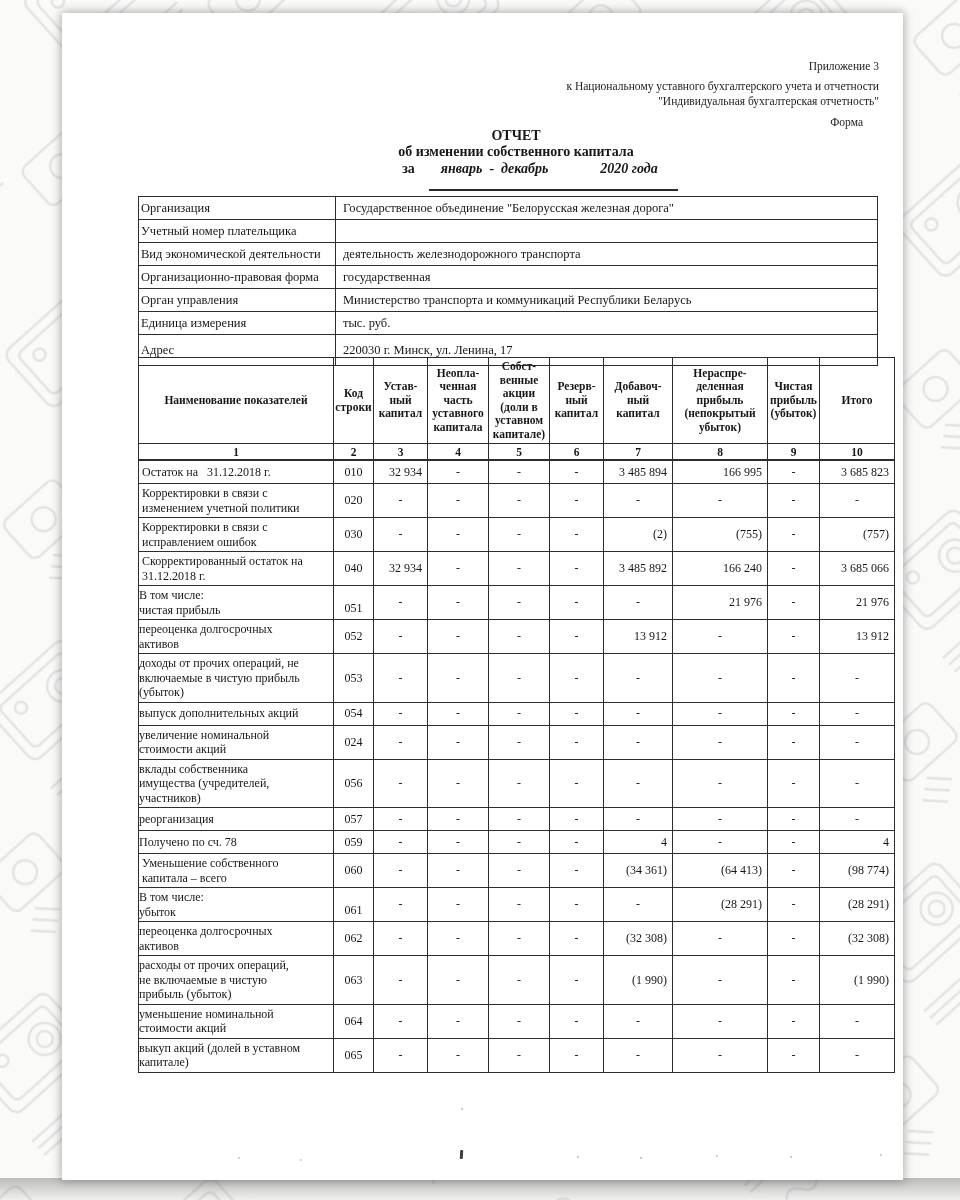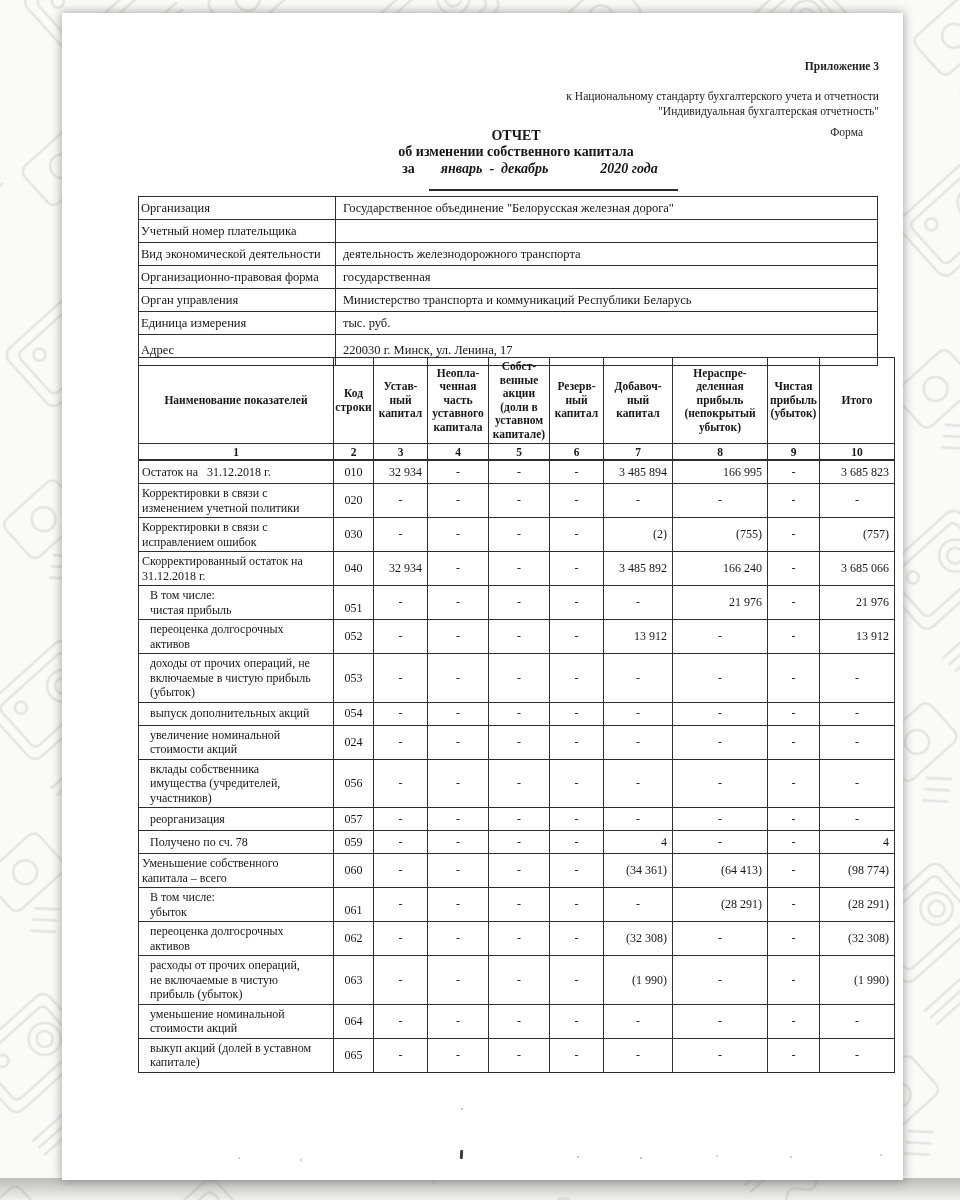--- a/index.html
+++ b/index.html
@@ -29,7 +29,7 @@
     position: absolute; top: 46px; right: 24px;
     text-align: right; font-size: 11.5px; line-height: 15px; color: #222;
   }
-  .appendix .l1 { margin-bottom: 15px; font-weight: bold; }
+  .appendix .l1 { margin-bottom: 5px; }
   .appendix .form-label { margin-top: 6px; padding-right: 16px; }
   
   .title {

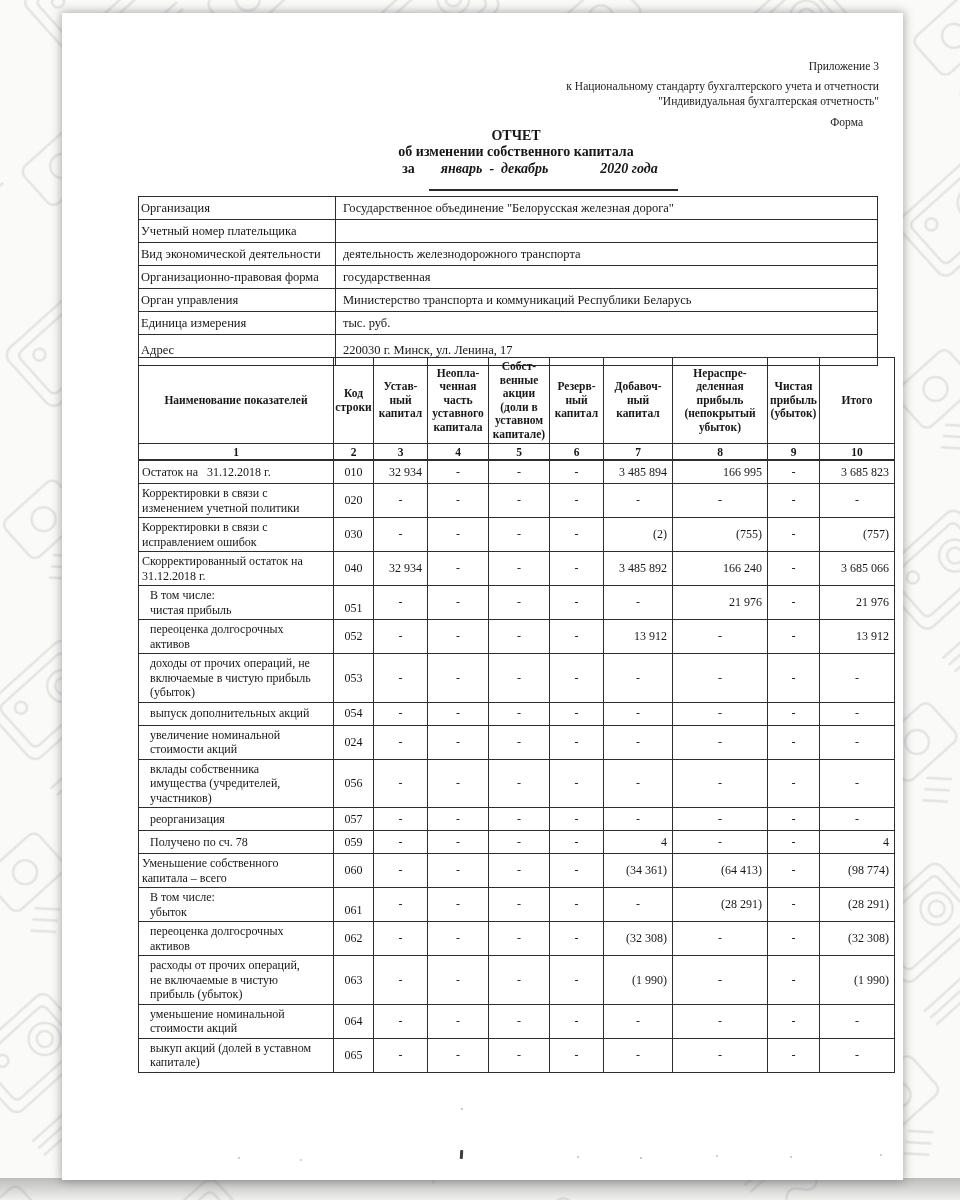--- a/index.html
+++ b/index.html
@@ -125,7 +125,7 @@
 
   <div class="appendix">
     <div class="l1">Приложение 3</div>
-    <div>к Национальному стандарту бухгалтерского учета и отчетности</div>
+    <div>к Национальному уставного бухгалтерского учета и отчетности</div>
     <div>"Индивидуальная бухгалтерская отчетность"</div>
     <div class="form-label">Форма</div>
   </div>

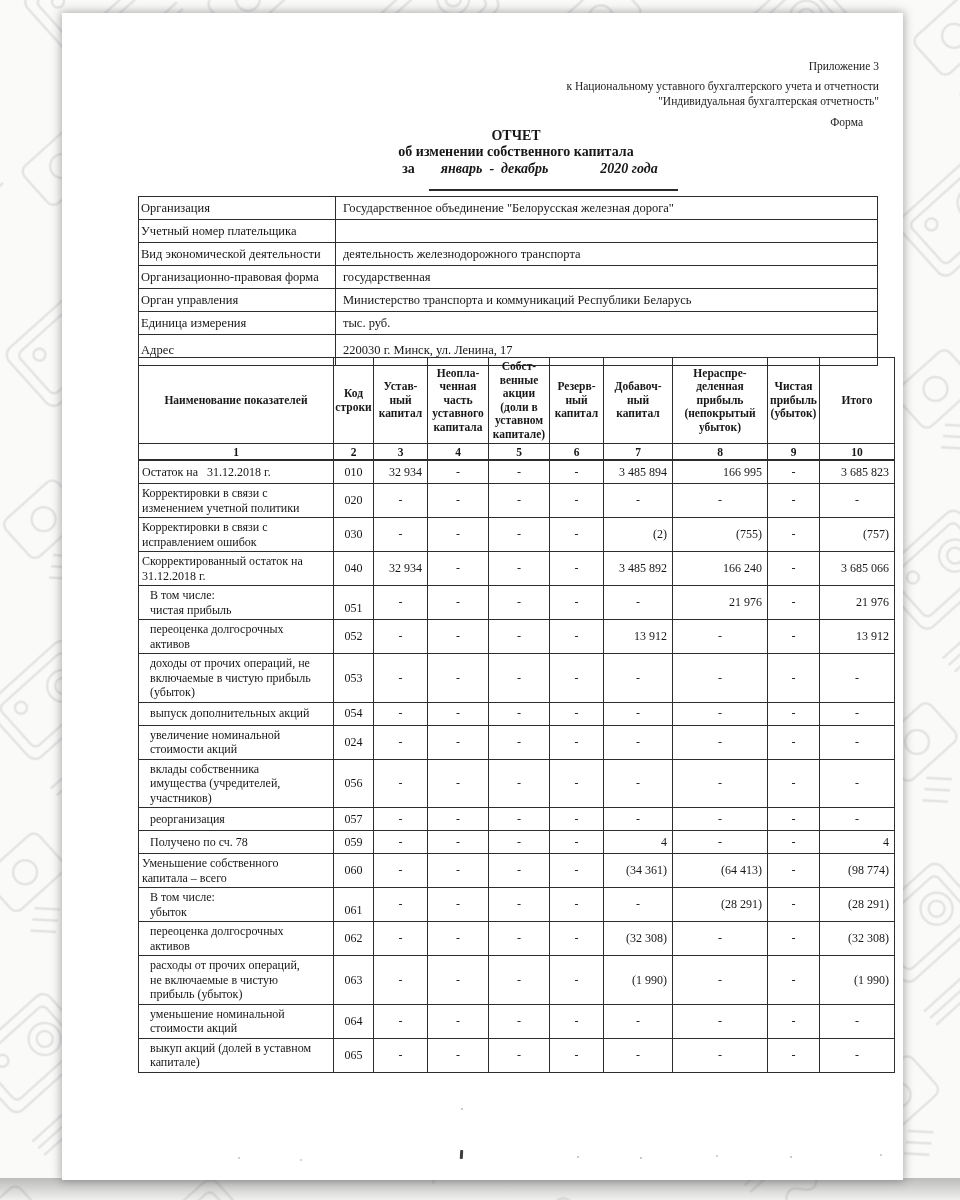--- a/index.html
+++ b/index.html
@@ -78,7 +78,7 @@
   .main-table td.name {
     text-align: left; padding: 2px 2px 2px 3px; white-space: pre-line;
   }
-  .main-table td.name.ind { padding-left: 11px; }
+  .main-table td.name.ind { padding-left: 0; }
   .main-table td.code { text-align: center; }
   .main-table td.code.vb { vertical-align: bottom; padding-bottom: 4px; }
   .main-table td.num { text-align: right; padding-right: 5px; }

